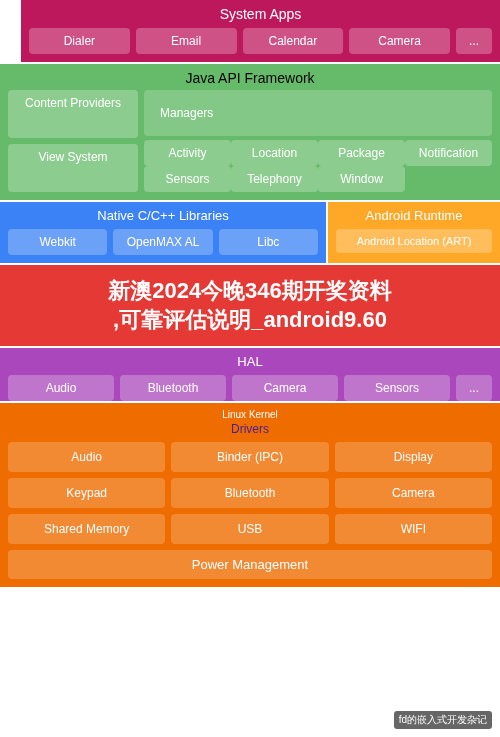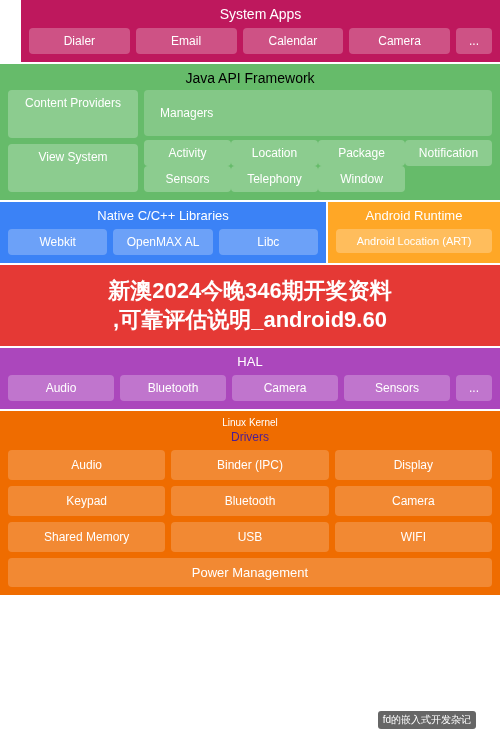--- a/index.html
+++ b/index.html
@@ -126,7 +126,7 @@
     }
     .section-hal {
       background: #AB47BC;
-      padding: 6px 8px 8px;
+      padding: 6px 8px 0;
       flex: 1;
     }
     .section-hal .section-title {

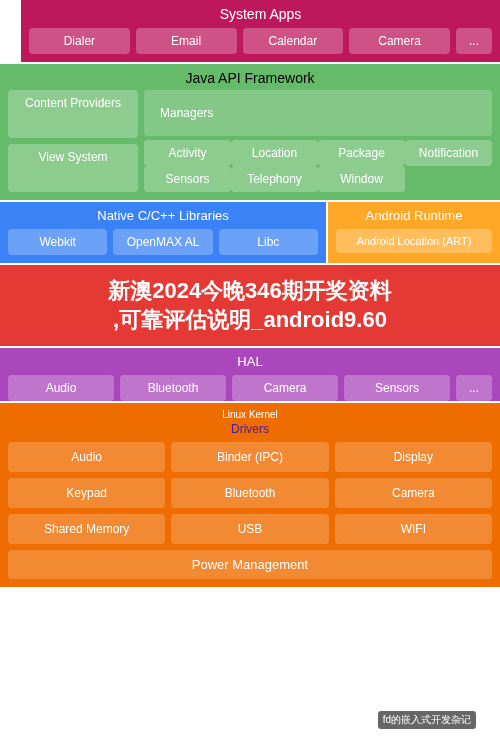--- a/index.html
+++ b/index.html
@@ -181,7 +181,7 @@
     .watermark {
       position: fixed;
       bottom: 8px;
-      right: 24px;
+      right: 8px;
       background: rgba(0,0,0,0.6);
       color: white;
       font-size: 10px;

